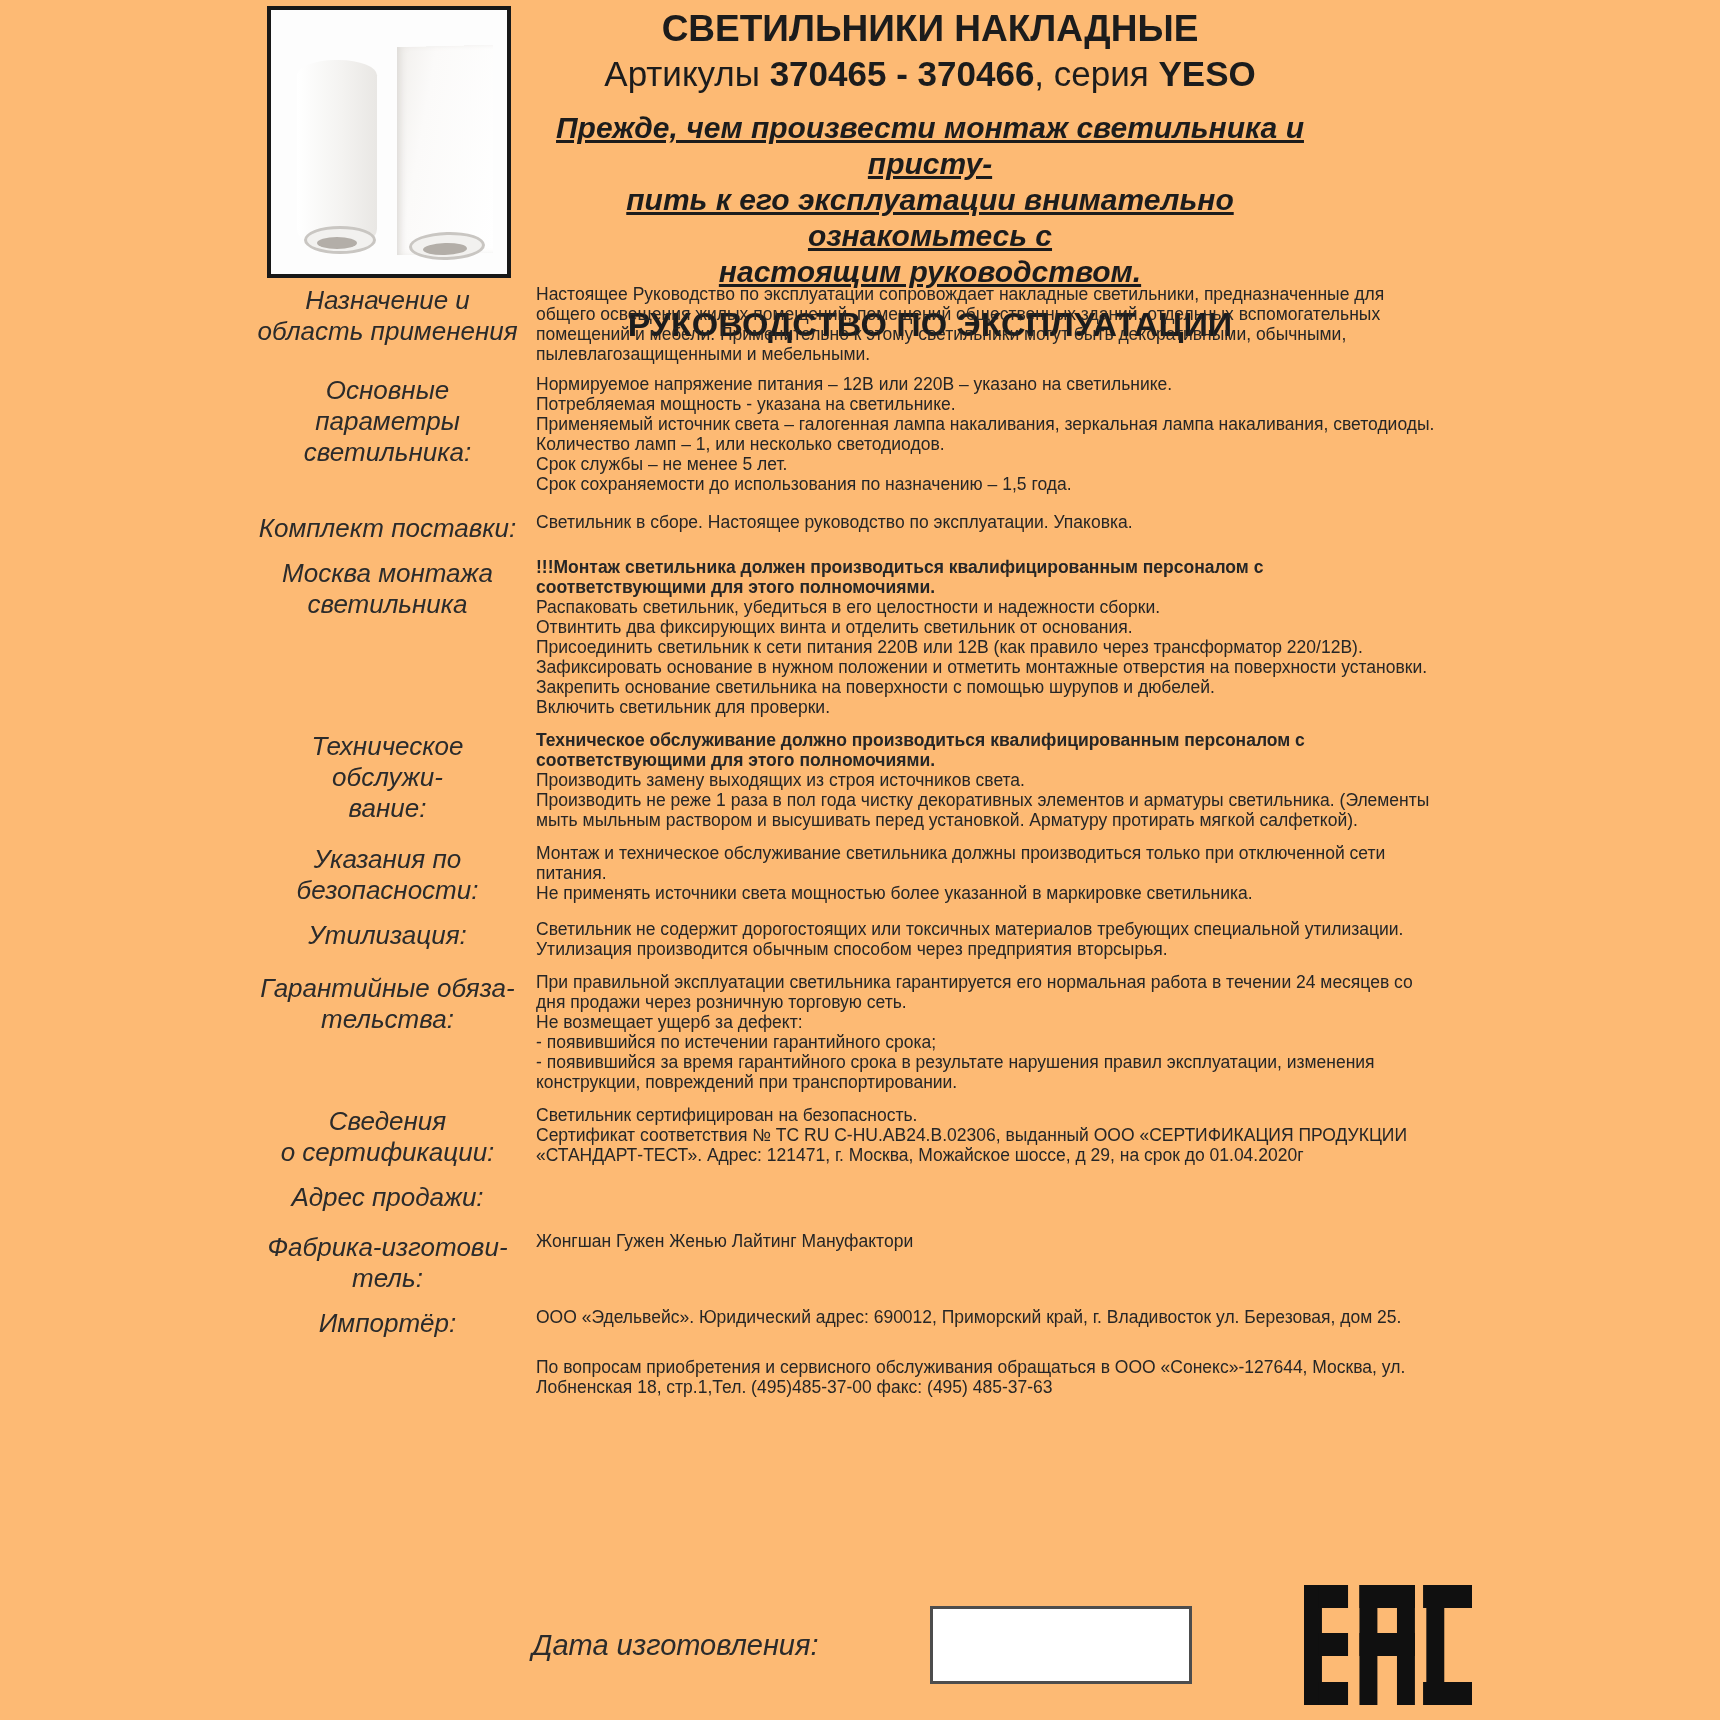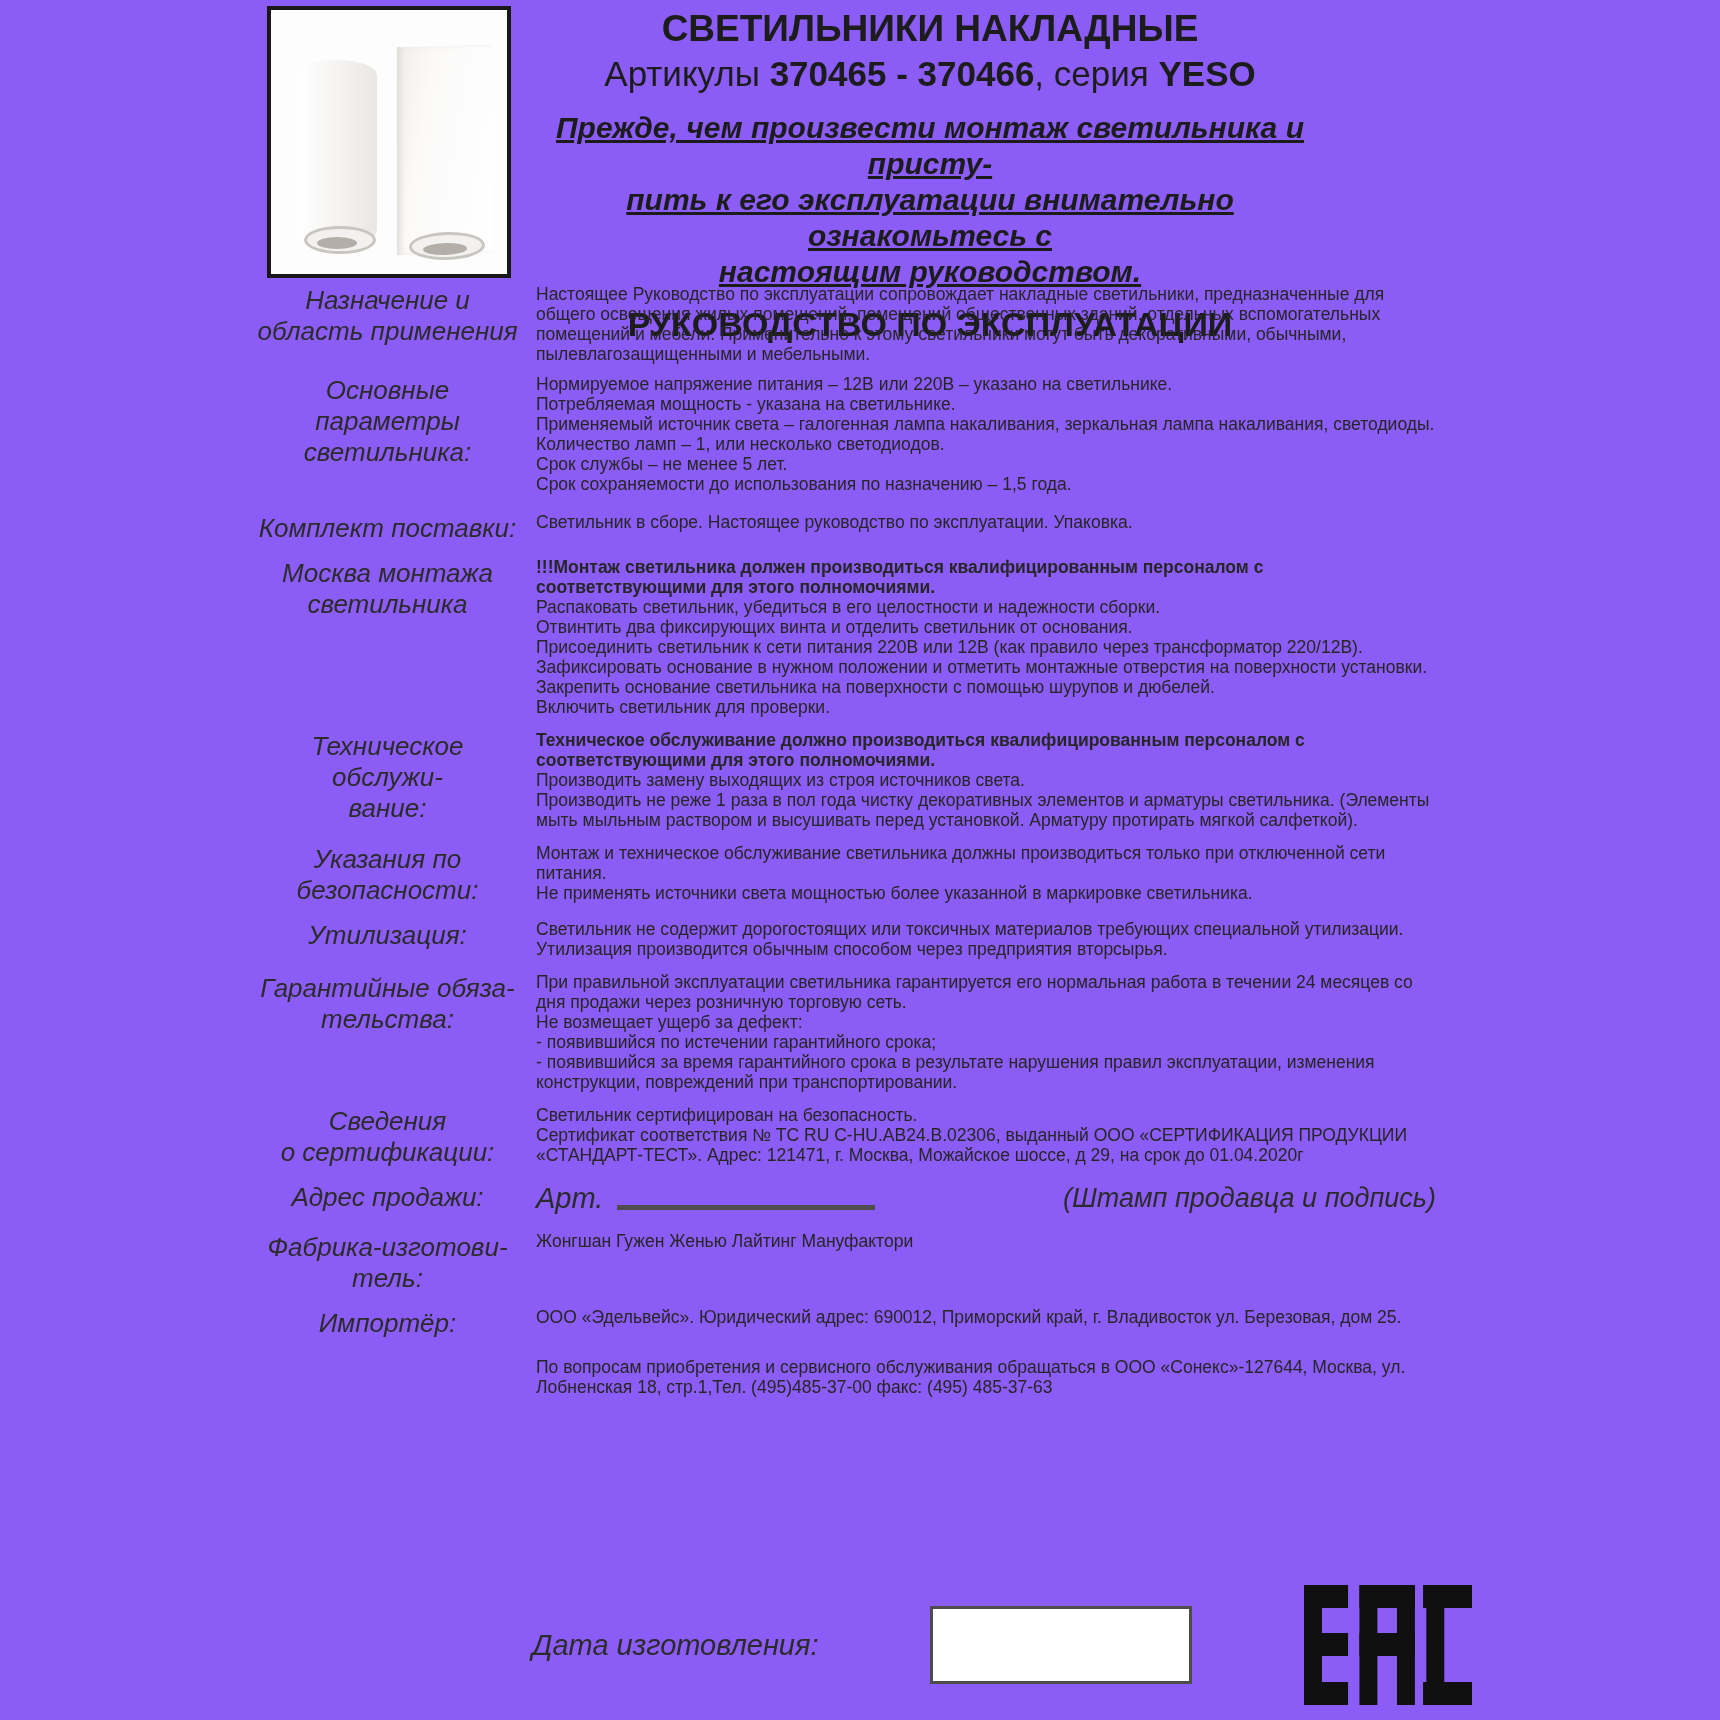--- a/index.html
+++ b/index.html
@@ -6,7 +6,7 @@
   .page{
     position:relative;
     width:1720px;height:1720px;
-    background:#8b5cf6;
+    background:#fdba74;
     font-family:"Liberation Sans","DejaVu Sans",sans-serif;
     color:#222;
     overflow:hidden;

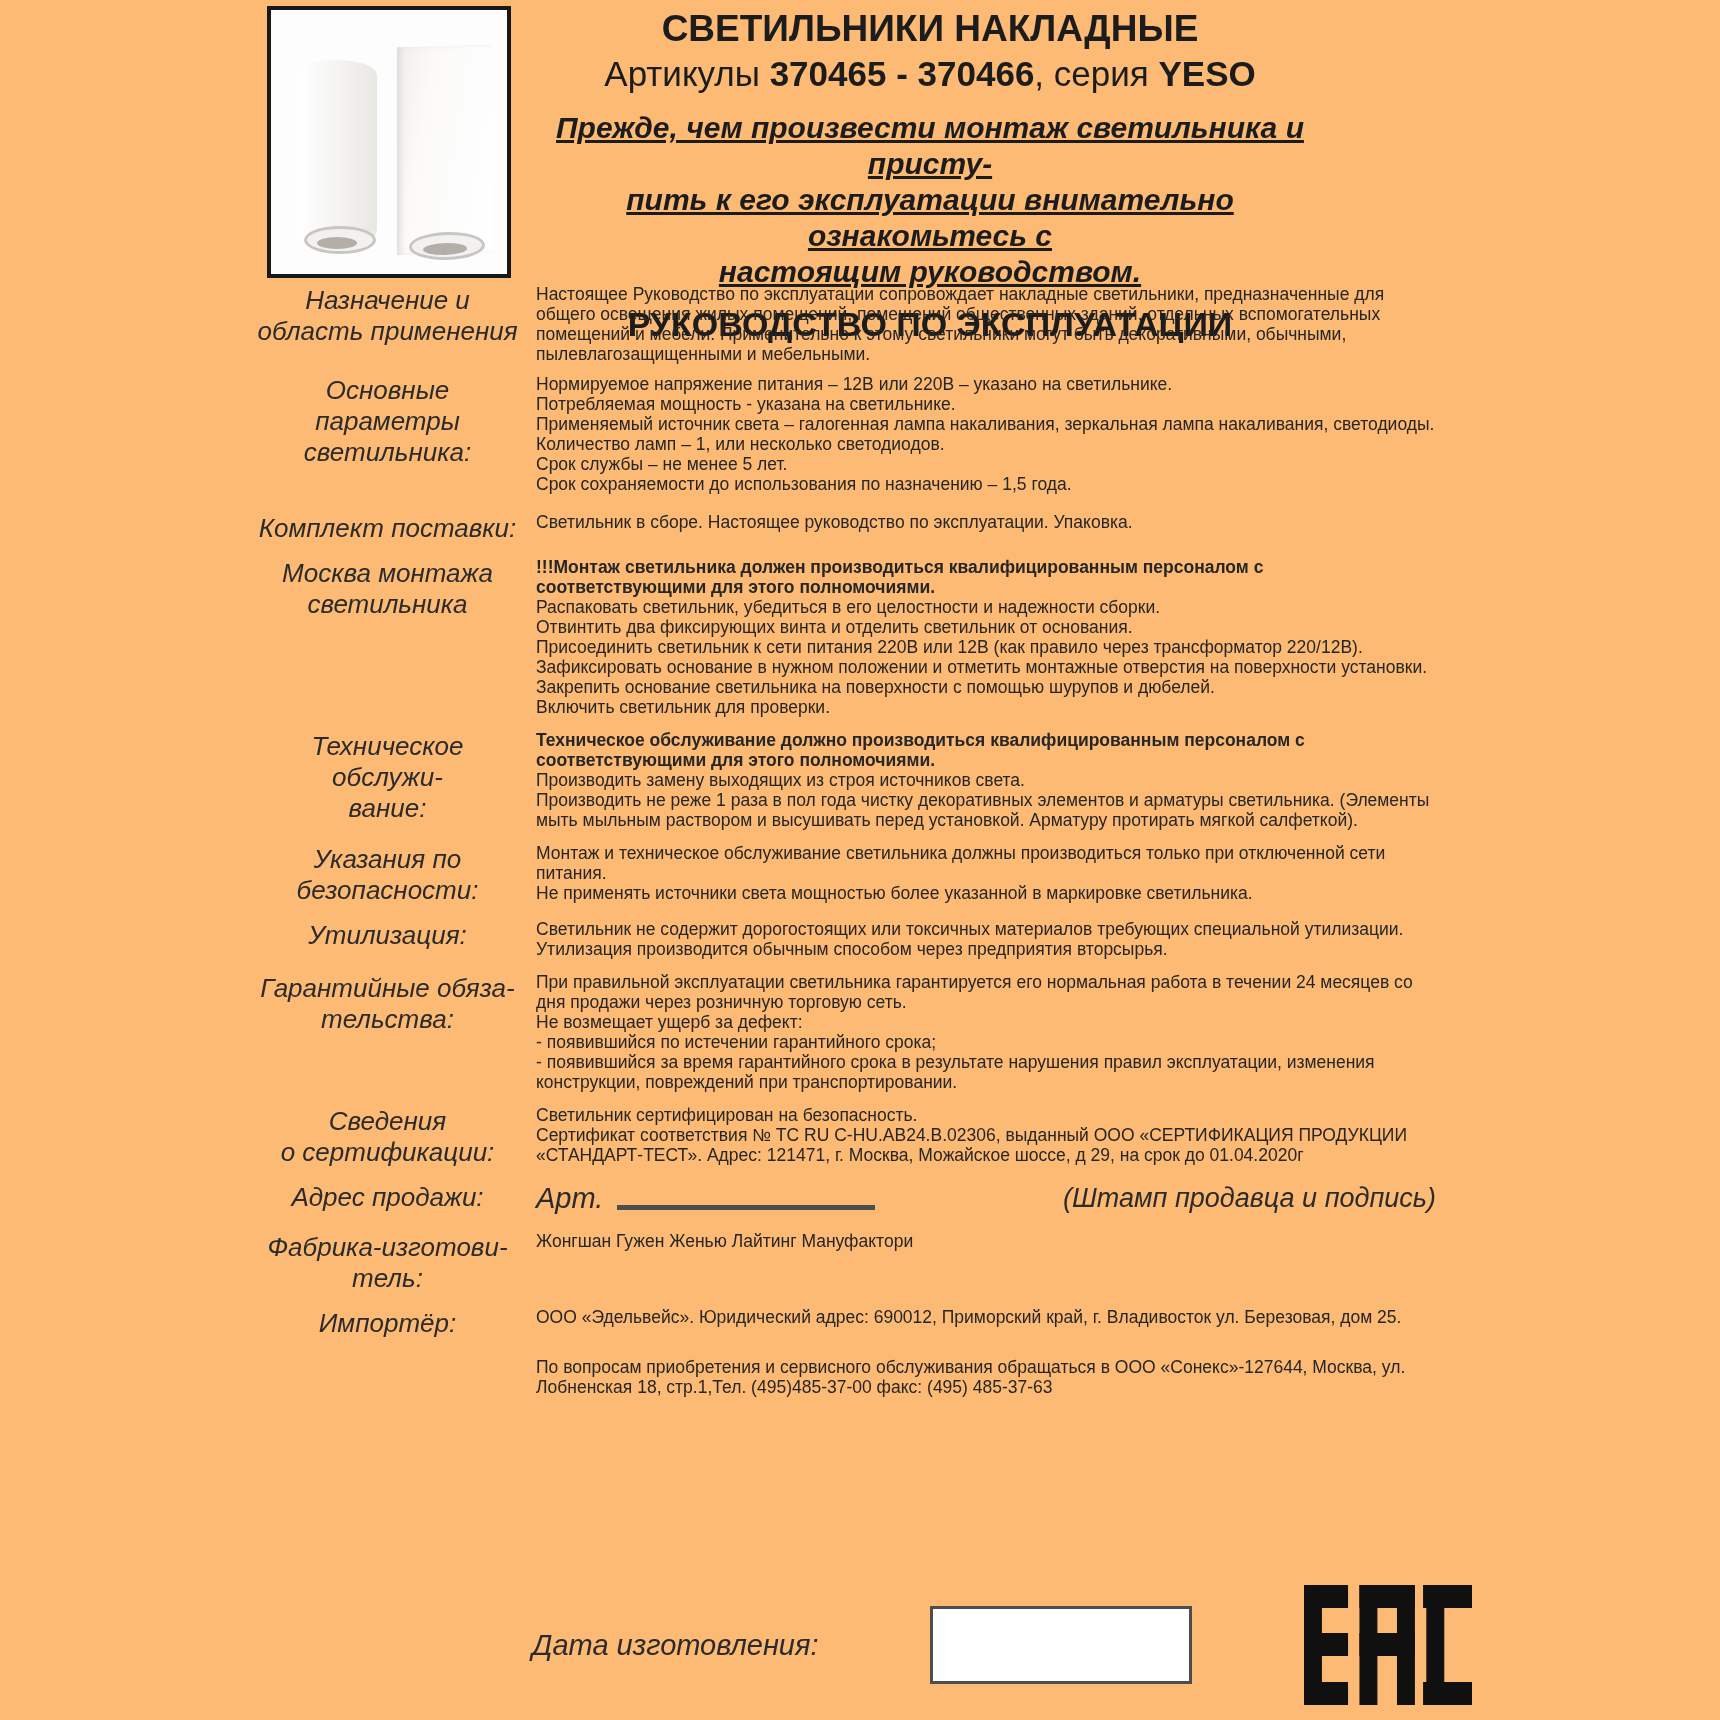--- a/index.html
+++ b/index.html
@@ -210,13 +210,6 @@
 
     <div class="section mb-md">
       <div class="sec-label">Адрес продажи:</div>
-      <div class="sec-body sale-row">
-        <span class="art-wrap">
-          <span class="art-label">Арт.</span>
-          <span class="art-line"></span>
-        </span>
-        <span class="stamp-note">(Штамп продавца и подпись)</span>
-      </div>
     </div>
 
     <div class="section">

